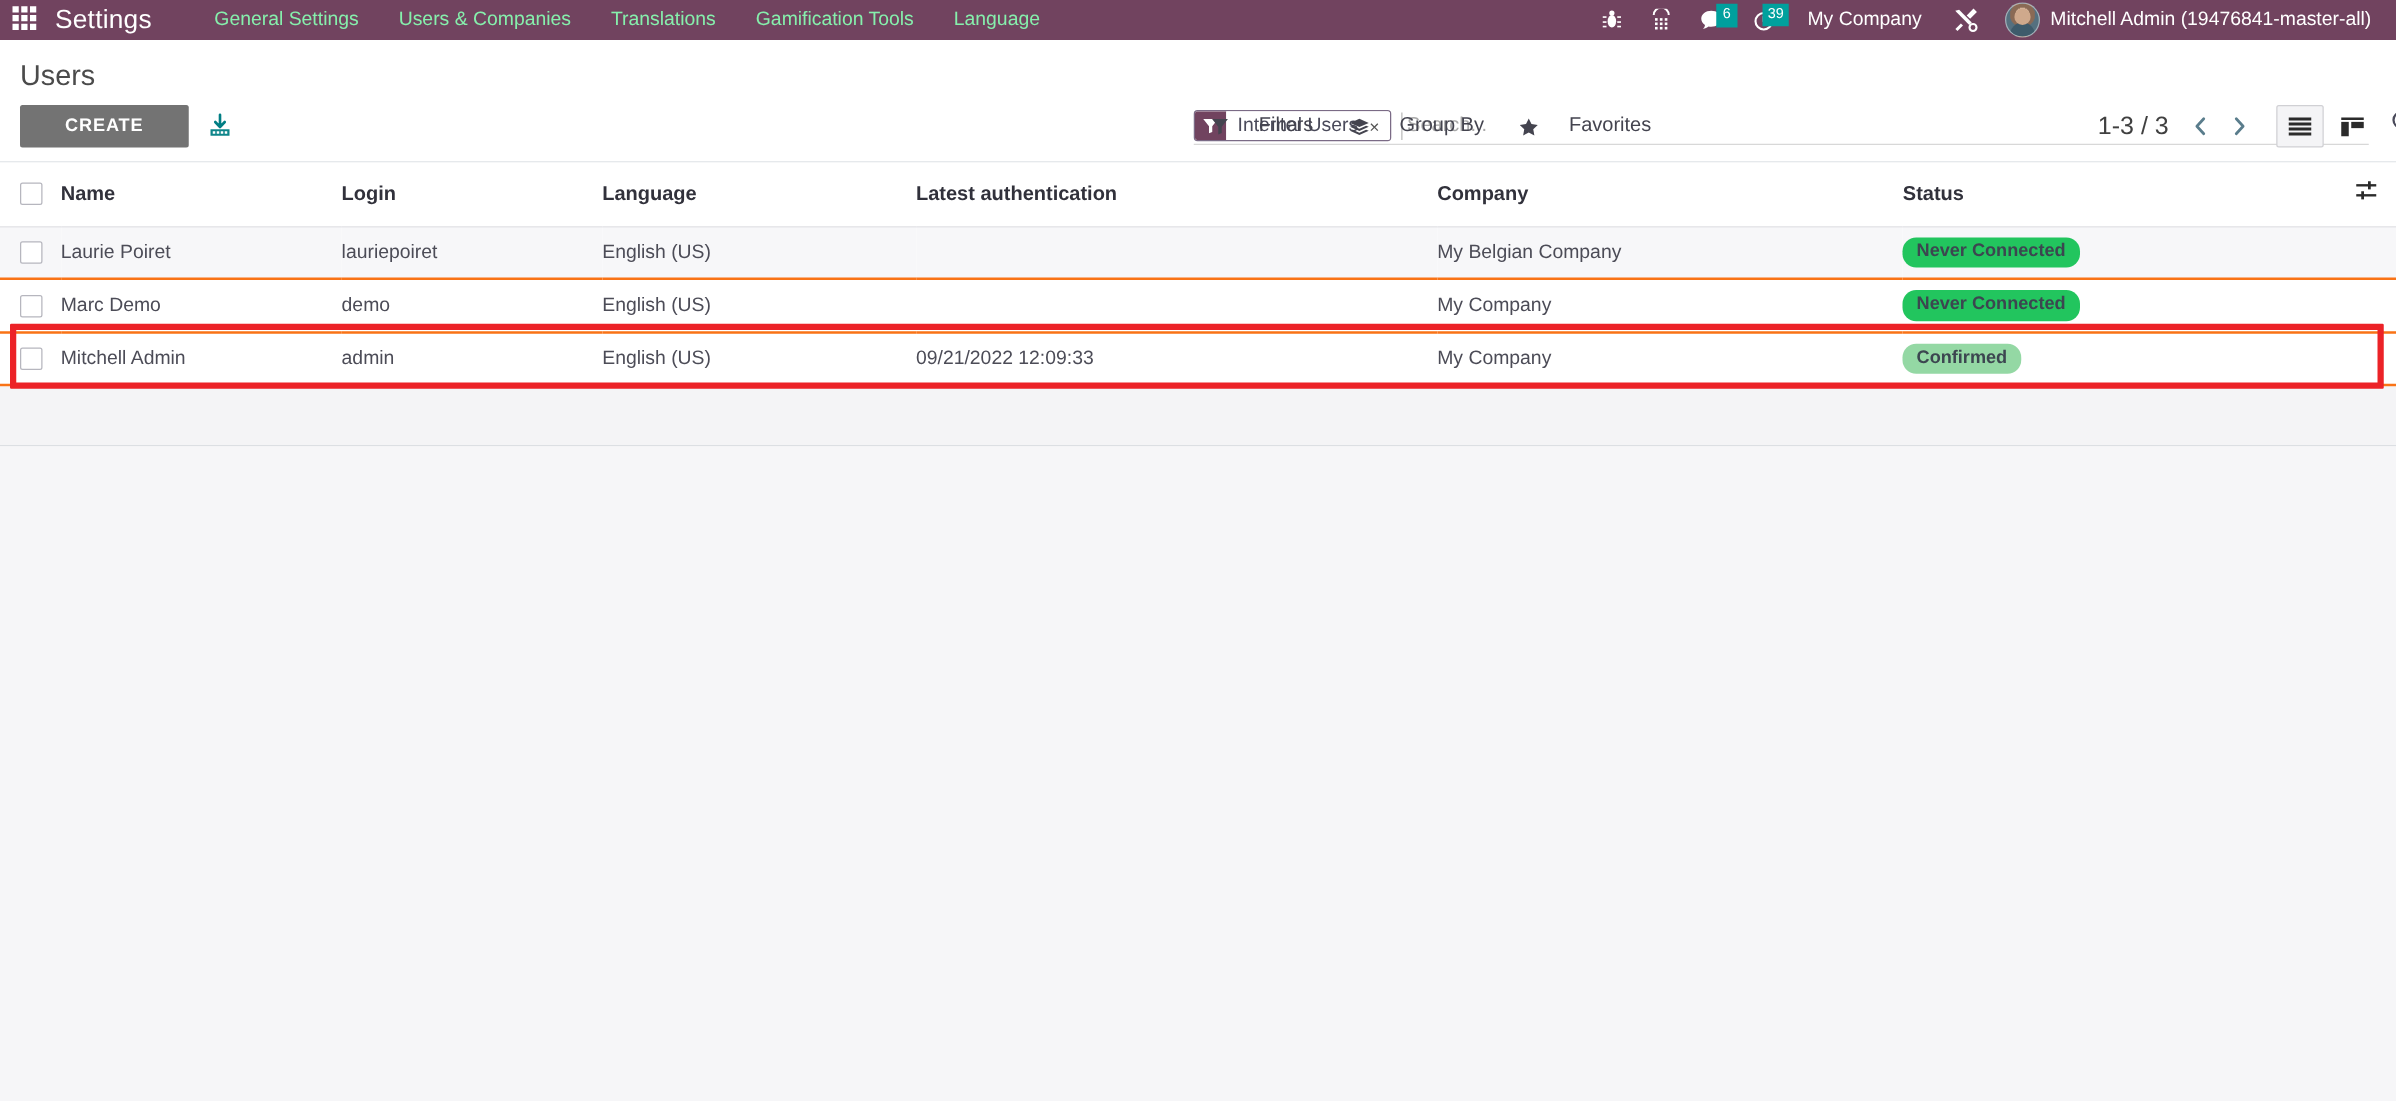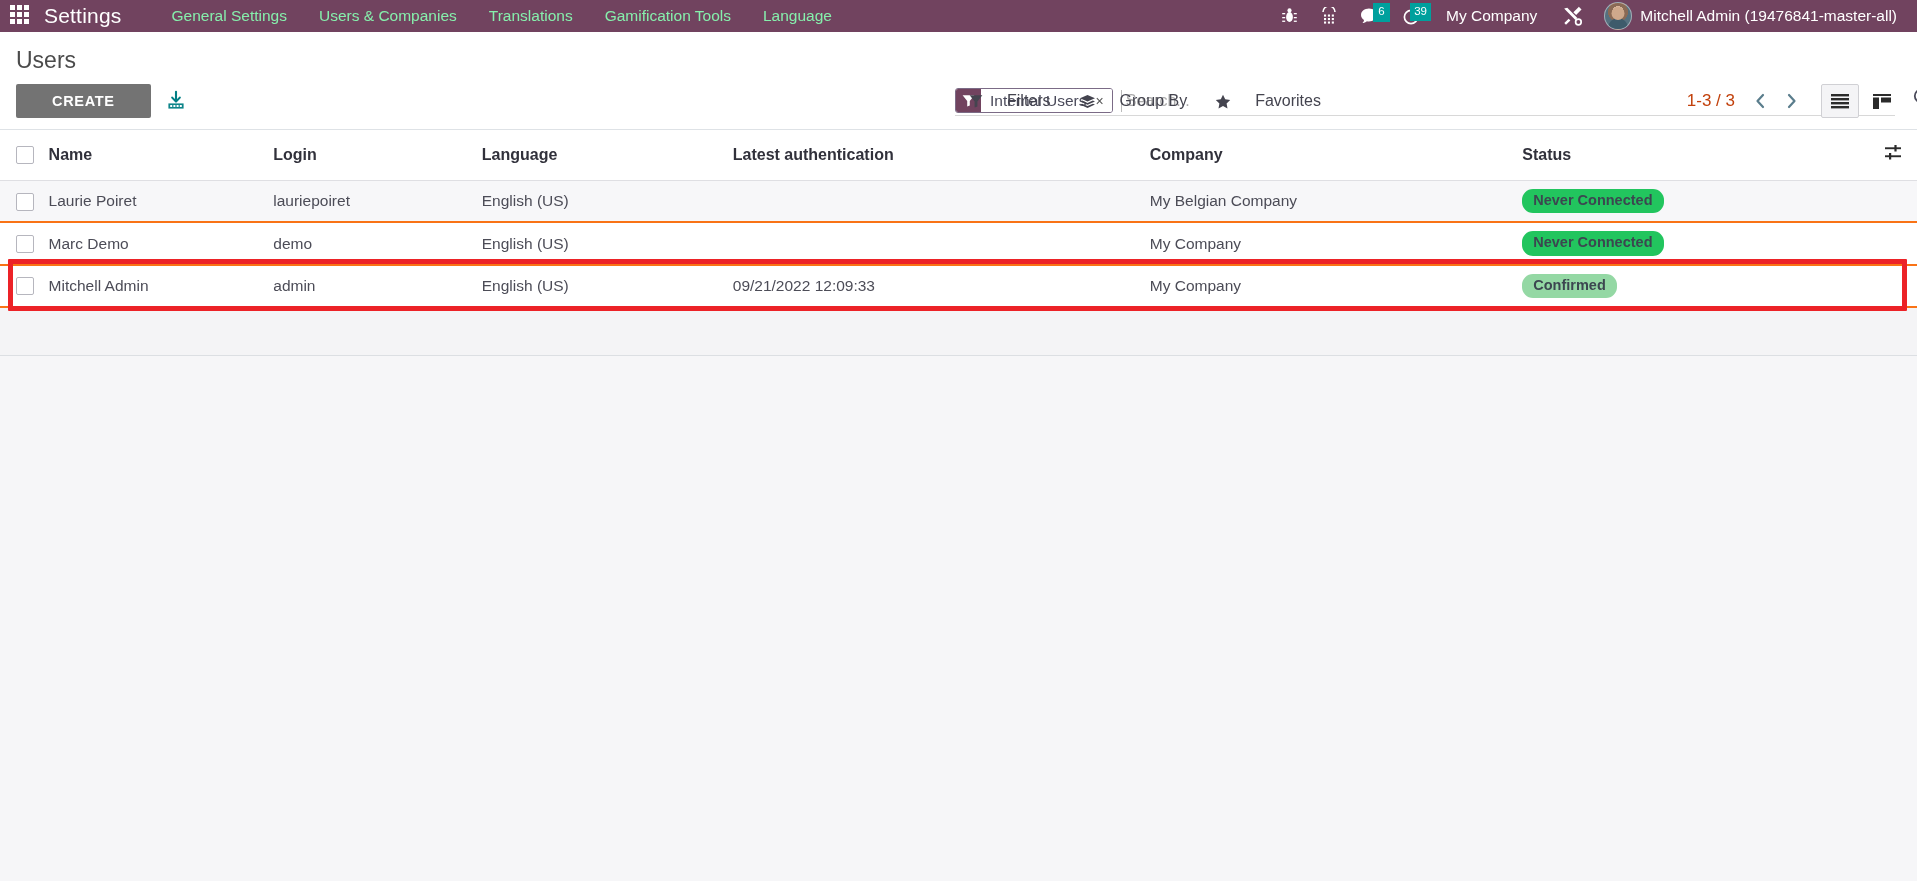--- a/index.html
+++ b/index.html
@@ -257,8 +257,8 @@
     gap: 0;
   }
   .pager {
-    font-size: 17px;
-    color: #c2410c;
+    font-size: 20px;
+    color: #404040;
     margin-right: 10px;
     white-space: nowrap;
   }

